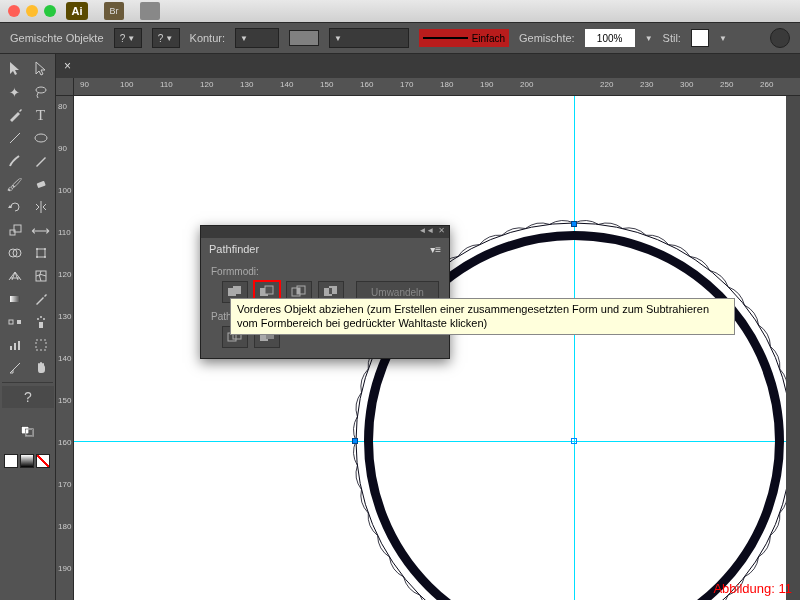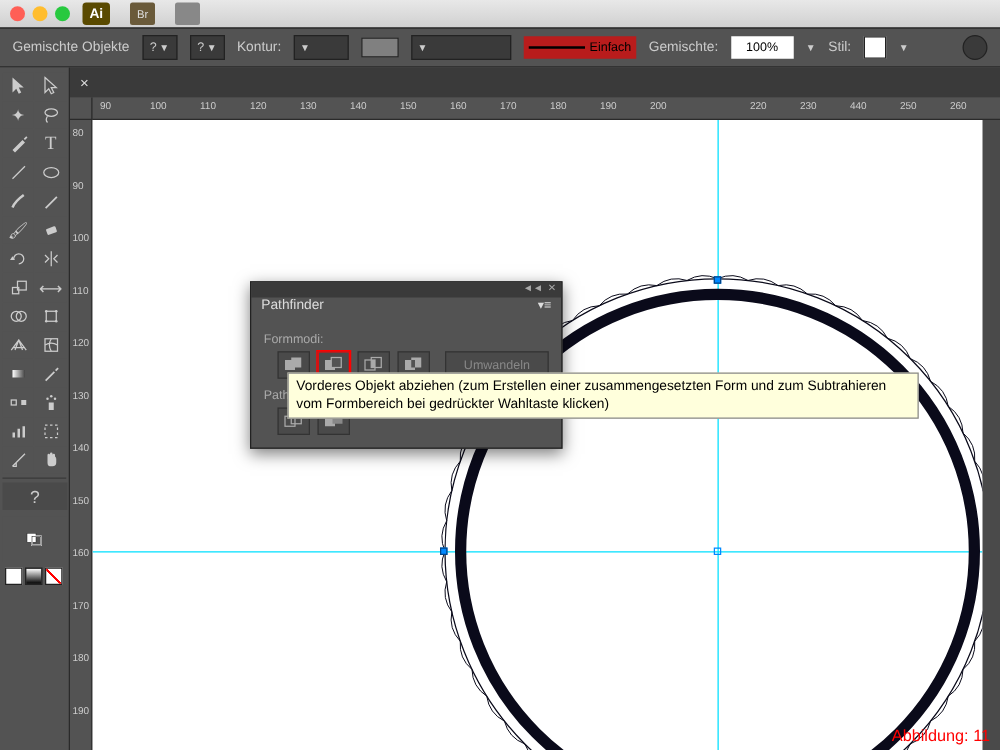--- a/index.html
+++ b/index.html
@@ -317,7 +317,7 @@
         <span class="tick tick-h" style="left: 486px; margin-top: 46px;">210</span>
         <span class="tick tick-h" style="left: 526px;">220</span>
         <span class="tick tick-h" style="left: 566px;">230</span>
-        <span class="tick tick-h" style="left: 606px;">440</span>
+        <span class="tick tick-h" style="left: 606px;">300</span>
         <span class="tick tick-h" style="left: 646px;">250</span>
         <span class="tick tick-h" style="left: 686px;">260</span>
       </div>

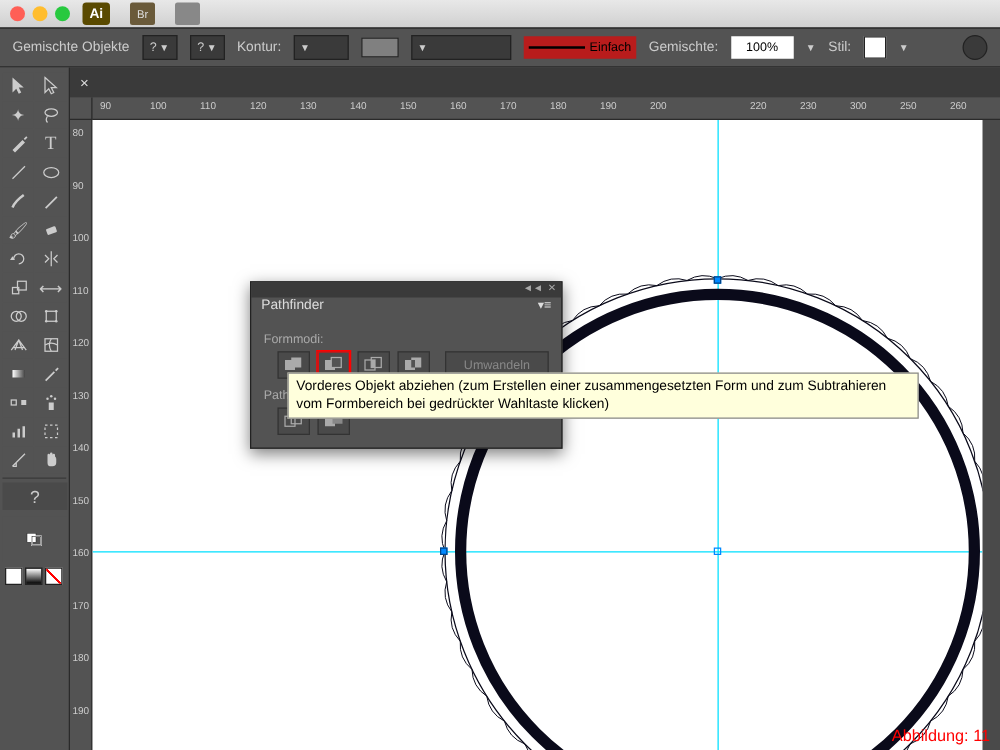--- a/index.html
+++ b/index.html
@@ -45,7 +45,7 @@
 .anchor { position: absolute; width: 6px; height: 6px; background: #0088ff; border: 1px solid #004488; }
 .pathfinder { position: absolute; left: 200px; top: 225px; width: 250px; background: #535353; border: 1px solid #222; box-shadow: 0 4px 12px rgba(0,0,0,.5); z-index: 10; }
 .pf-head { height: 12px; background: #3a3a3a; display: flex; justify-content: flex-end; gap: 4px; padding: 0 4px; font-size: 8px; color: #aaa; }
-.pf-tabs { height: 22px; display: flex; align-items: flex-start; padding: 0 8px; color: #ddd; font-size: 11px; }
+.pf-tabs { height: 22px; display: flex; align-items: center; padding: 0 8px; color: #ddd; font-size: 11px; }
 .pf-body { padding: 6px 10px 10px; }
 .pf-label { color: #aaa; font-size: 10px; margin-bottom: 4px; }
 .pf-row { display: flex; gap: 6px; align-items: center; padding-left: 11px; }

